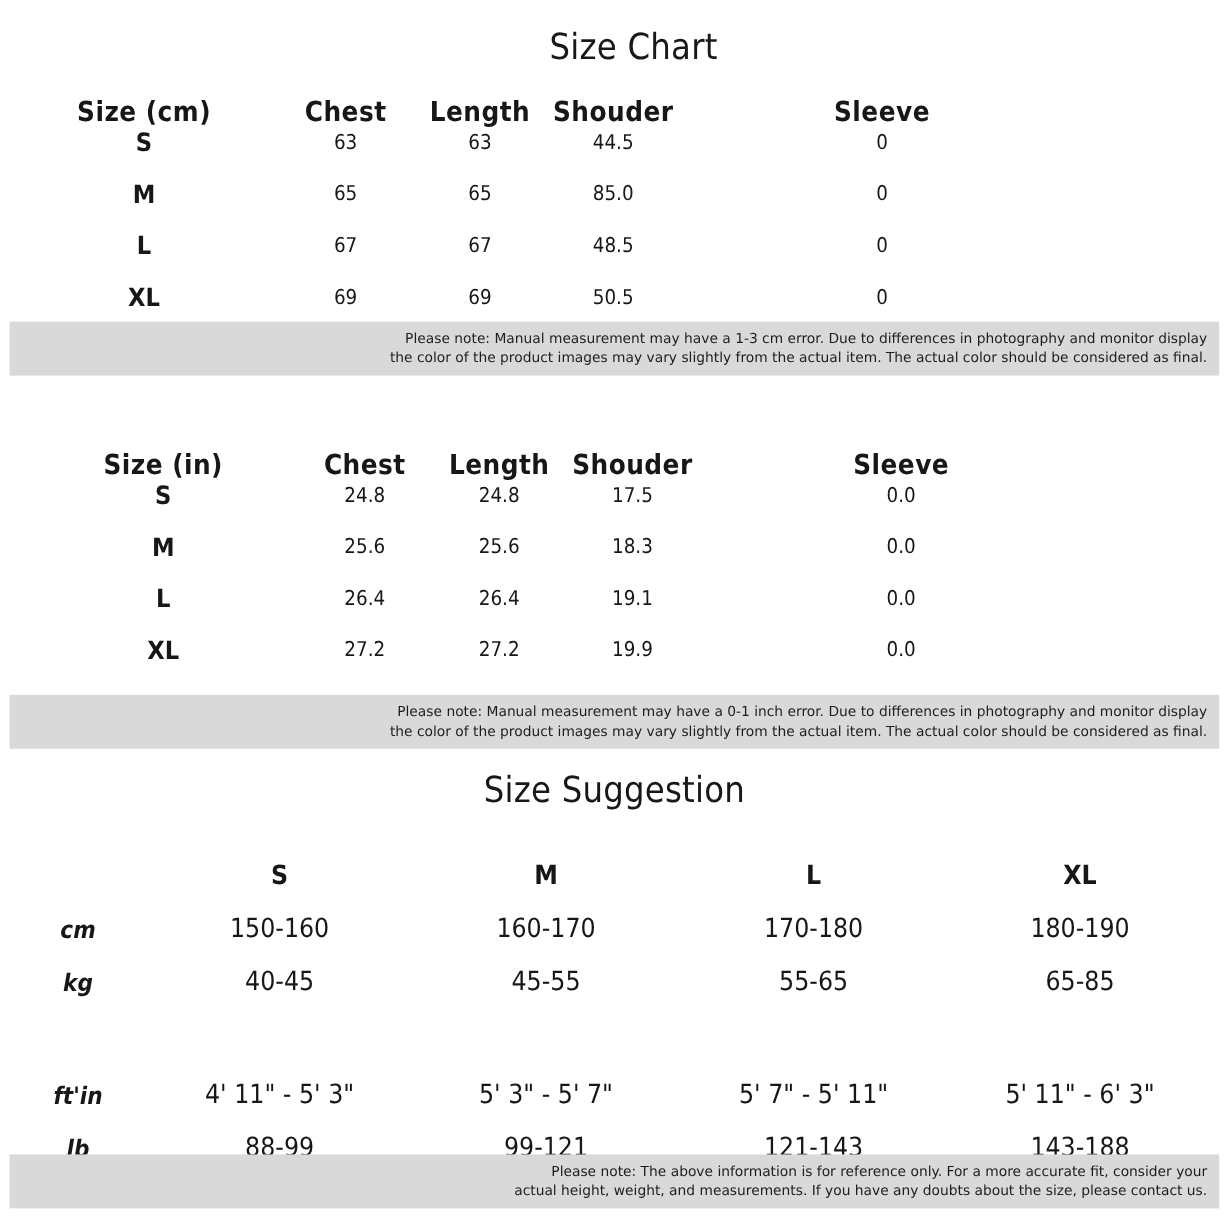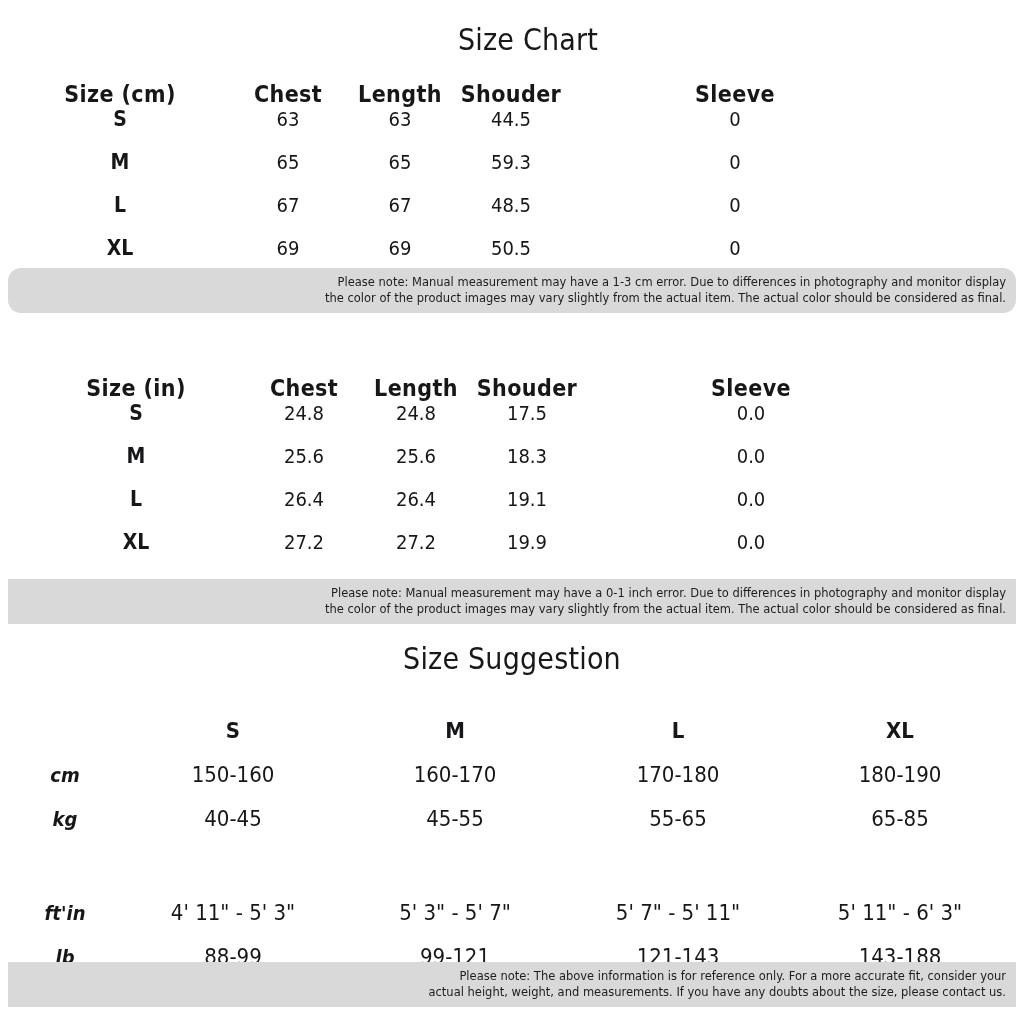--- a/index.html
+++ b/index.html
@@ -75,7 +75,7 @@
   }
   .cell.v {
     font-weight: 400;
-    font-size: 20px;
+    font-size: 17px;
     text-align: right;
   }
 

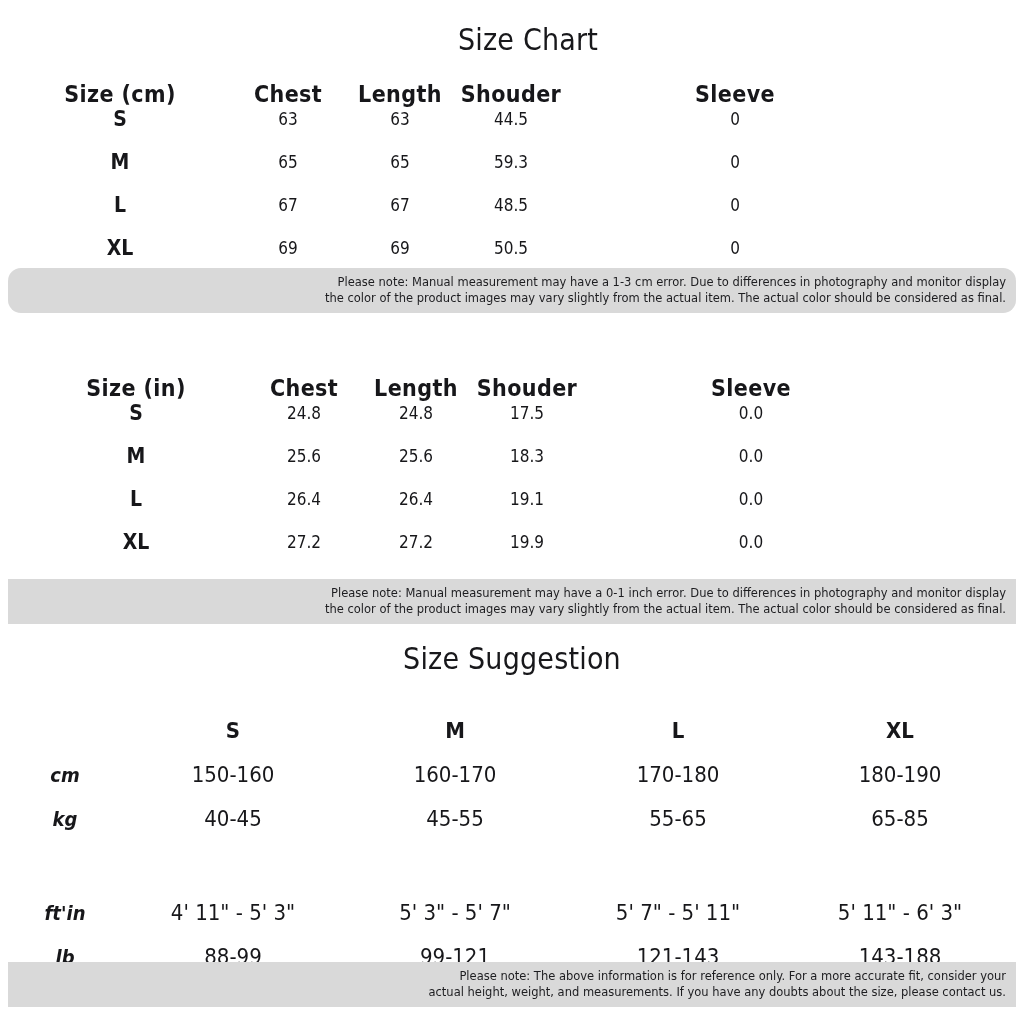--- a/index.html
+++ b/index.html
@@ -176,7 +176,7 @@
       <div class="cell v-size c-size">M</div>
       <div class="cell v c-chest">65</div>
       <div class="cell v c-length">65</div>
-      <div class="cell v c-should">59.3</div>
+      <div class="cell v c-should">85.0</div>
       <div class="cell v c-sleeve">0</div>
     </div>
 

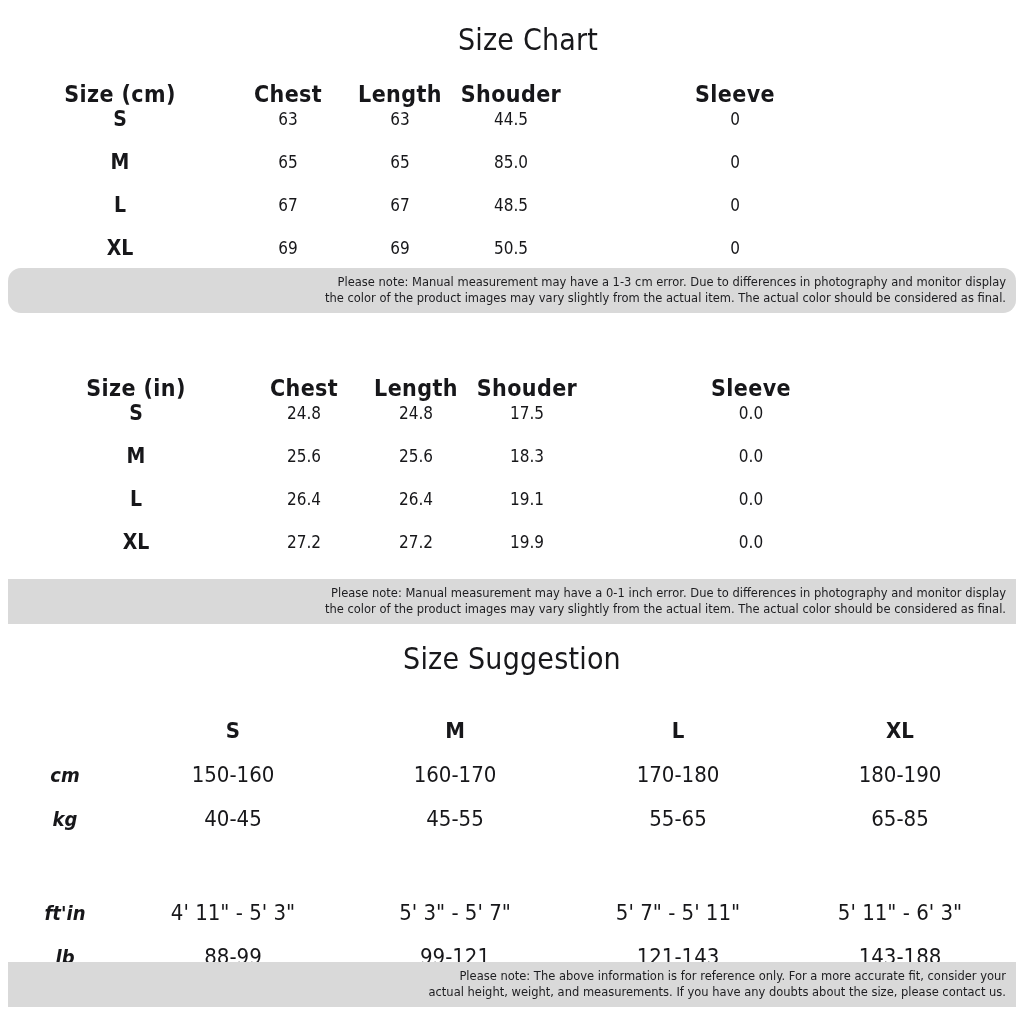--- a/index.html
+++ b/index.html
@@ -101,7 +101,7 @@
     line-height: 16px;
     color: #1d1d20;
   }
-  #note-cm  { top: 268px; border-radius: 13px; }
+  #note-cm  { top: 268px; }
   #note-in  { top: 579px; }
   #note-sug { top: 962px; }
 

